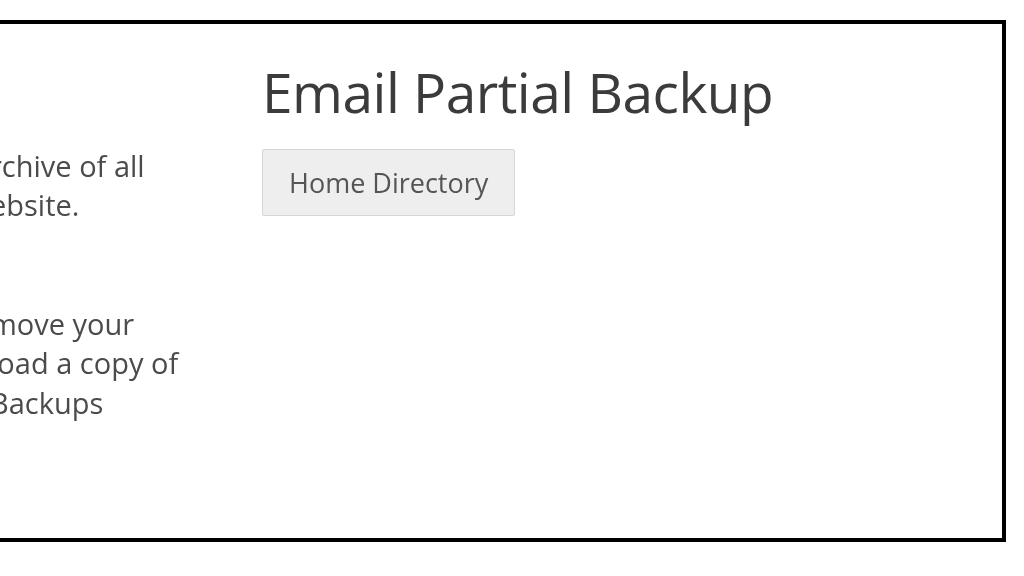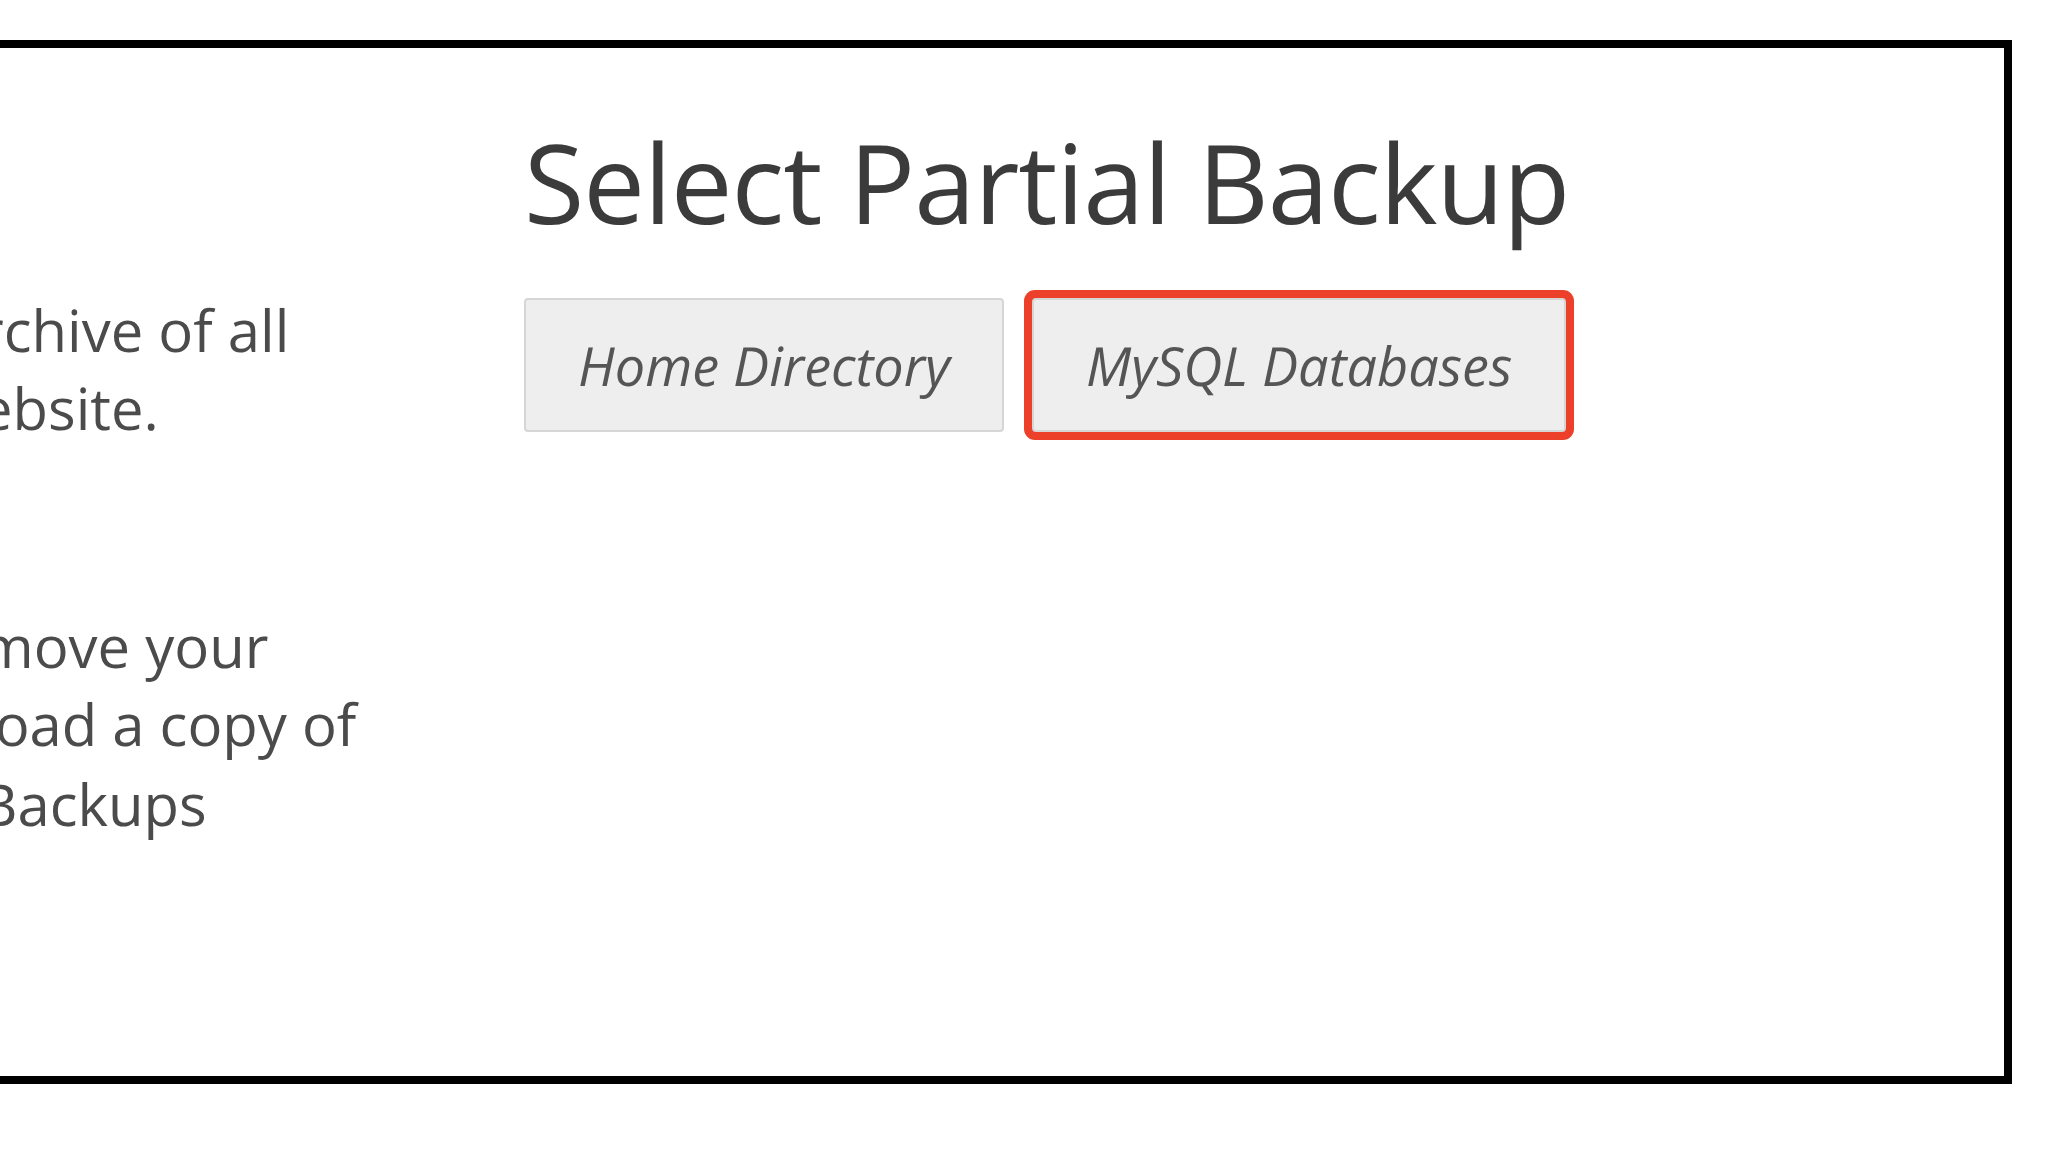--- a/index.html
+++ b/index.html
@@ -102,7 +102,7 @@
   </div>
 
   <div class="right-col">
-    <h1>Select Partial Backup</h1>
+    <h1>Email Partial Backup</h1>
 
     <div class="btn-row">
       <button class="btn">Home Directory</button>

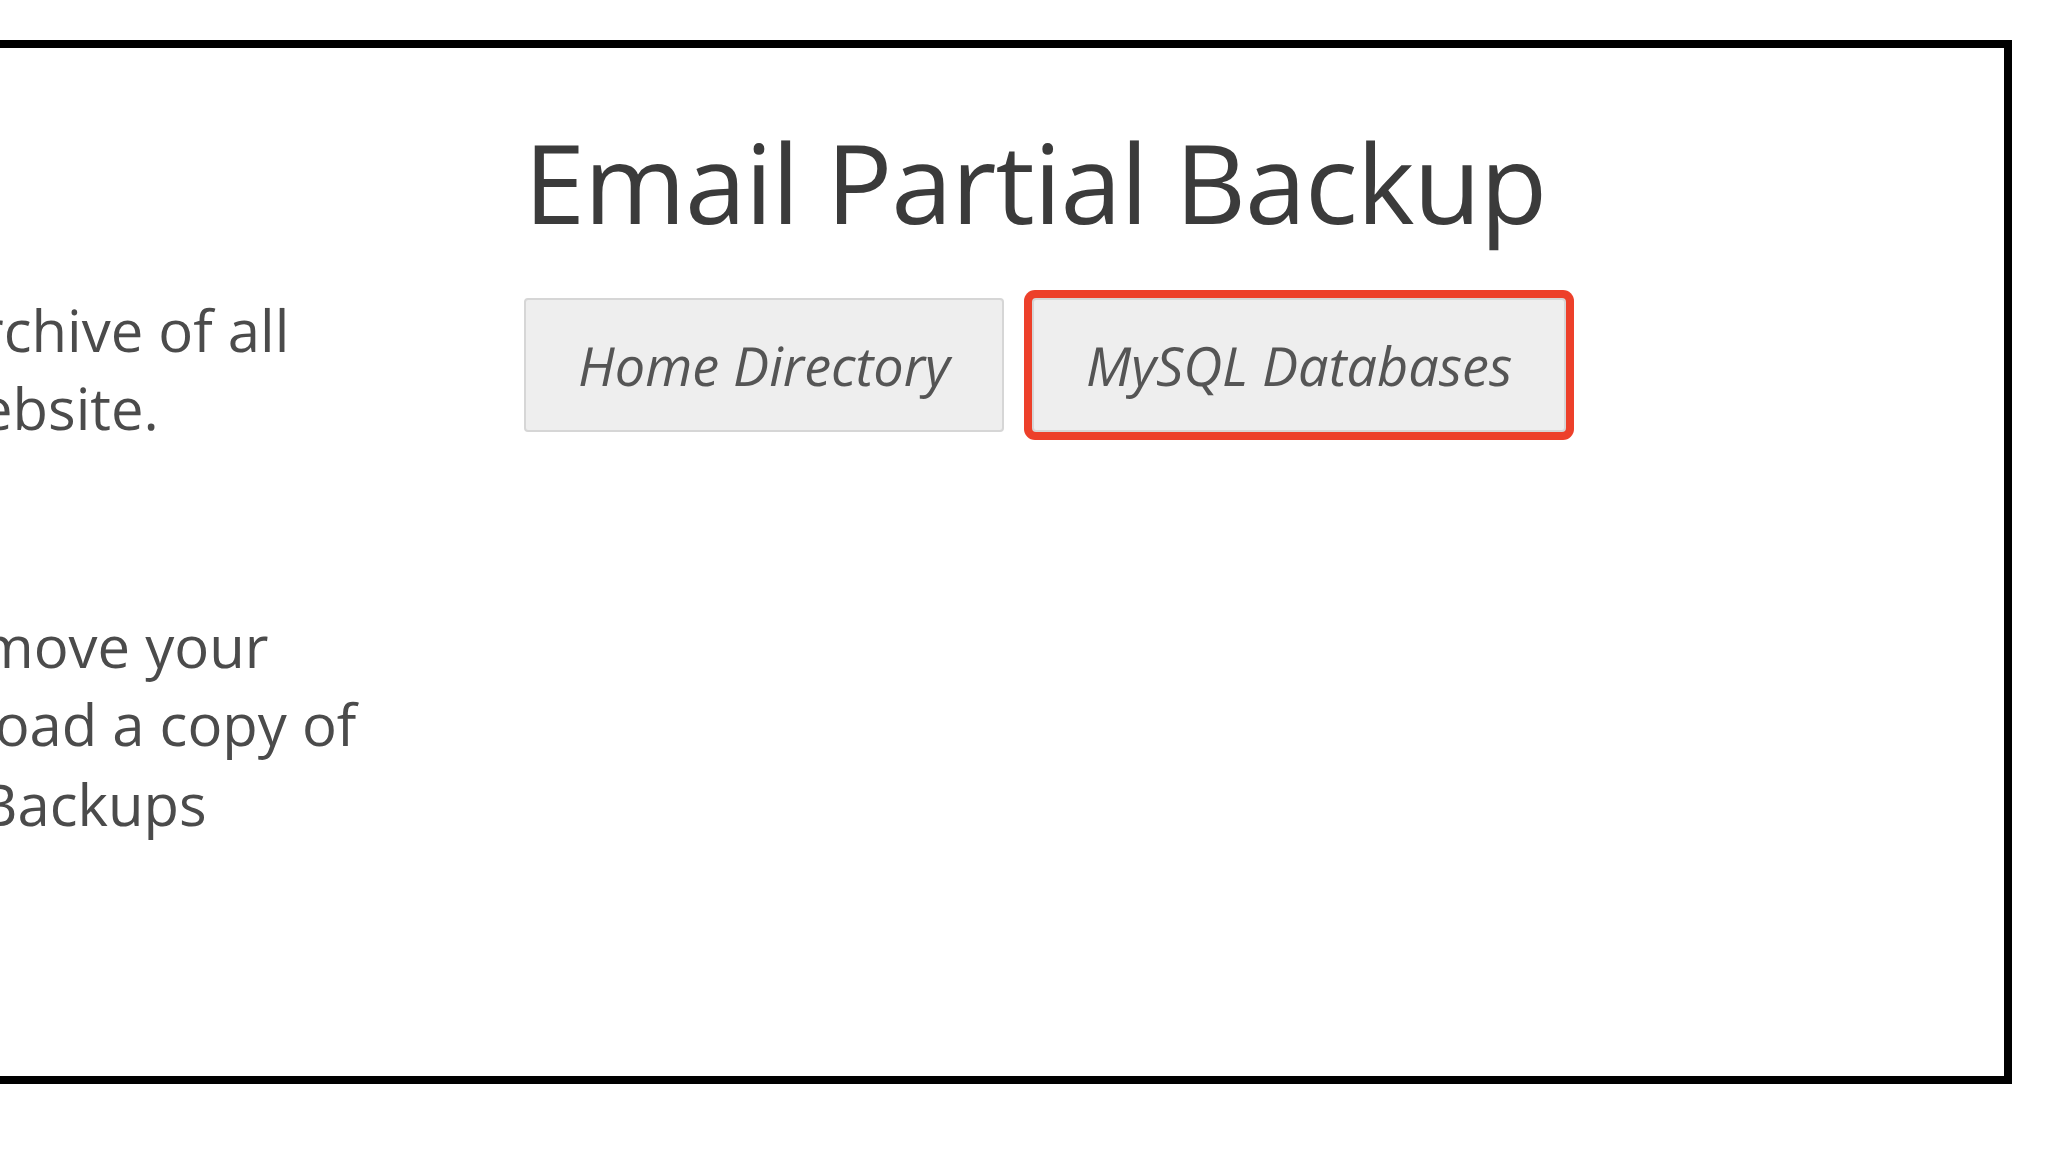--- a/index.html
+++ b/index.html
@@ -78,7 +78,6 @@
     box-sizing: border-box;
     border-radius: 2px;
     white-space: nowrap;
-    font-style: italic;
   }
   .highlight-outline {
     box-shadow: 0 0 0 4px #ed402a;

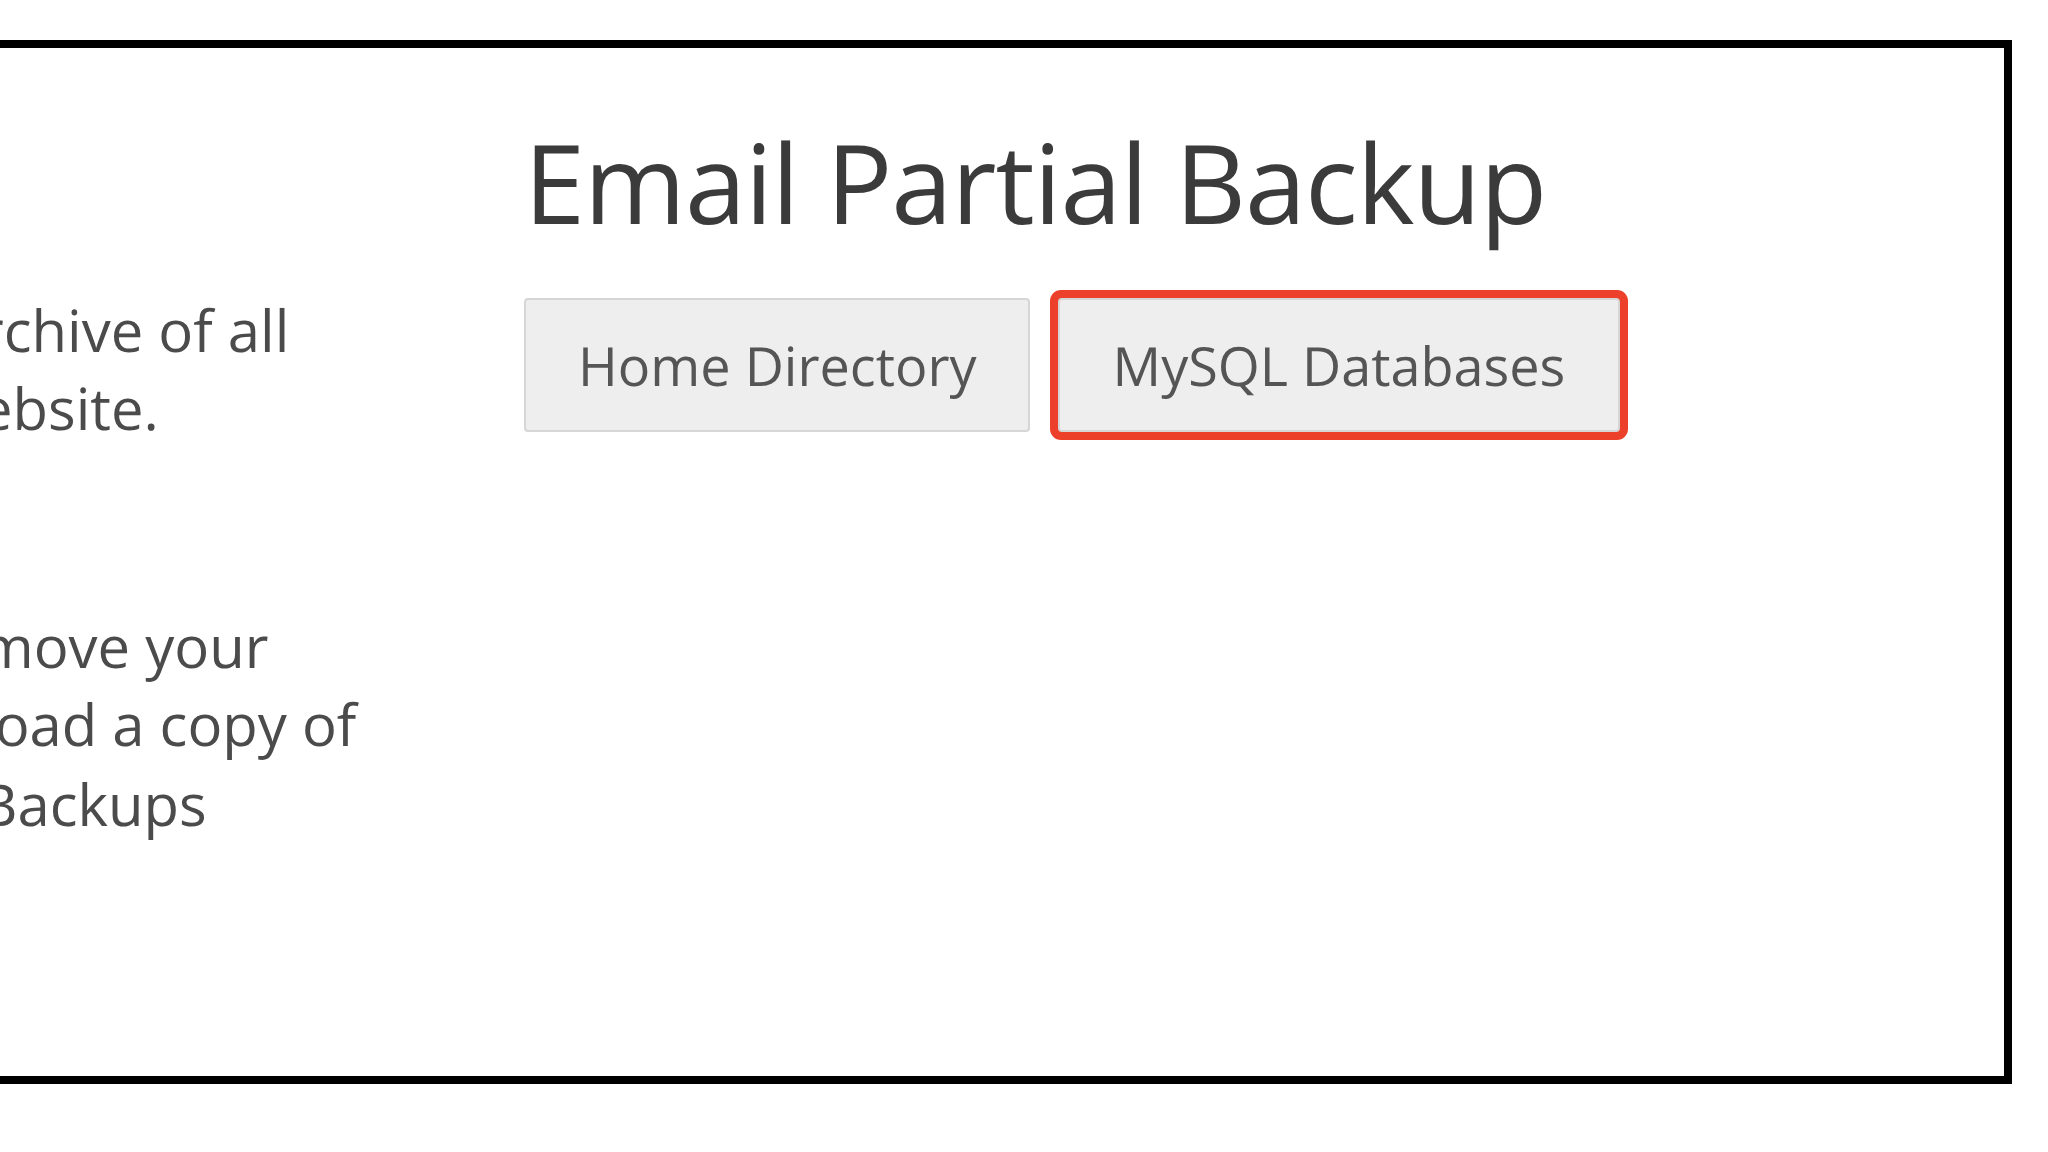--- a/index.html
+++ b/index.html
@@ -106,7 +106,6 @@
     <div class="btn-row">
       <button class="btn">Home Directory</button>
 
-      <button class="btn highlight-outline">MySQL Databases</button>
 
     </div>
   </div>

